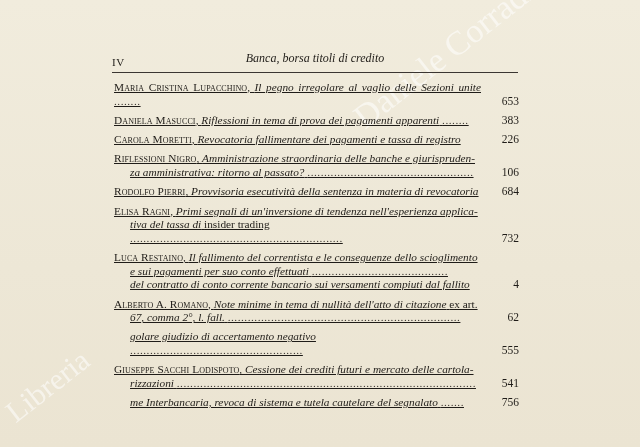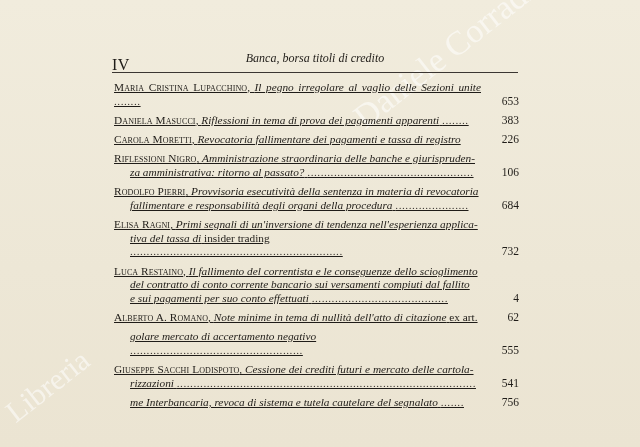--- a/index.html
+++ b/index.html
@@ -31,7 +31,7 @@
     }
     .folio {
       position: absolute; left: 0; top: 6px;
-      font-size: 16px; letter-spacing: 0.5px;
+      font-size: 11px; letter-spacing: 0.5px;
     }
     .running-title {
       position: absolute; left: 0; right: 0; top: 1px; text-align: center;

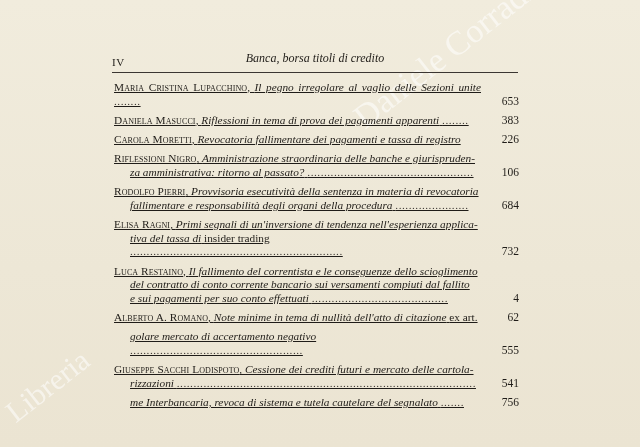--- a/index.html
+++ b/index.html
@@ -116,10 +116,6 @@
         <span class="author">Rodolfo Pierri</span>,
         <span class="title">Provvisoria esecutività della sentenza in materia di revocatoria</span>
       </span>
-      <span class="line2">
-        <span class="title">fallimentare e responsabilità degli organi della procedura</span>
-        <span class="dots">......................</span>
-      </span>
       <span class="page-num">684</span>
     </div>
 

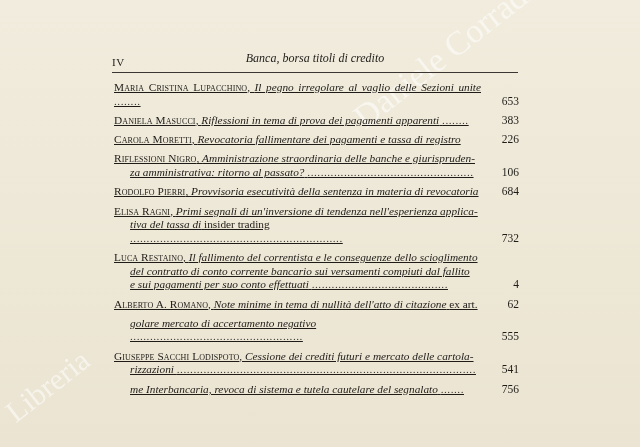--- a/index.html
+++ b/index.html
@@ -138,11 +138,11 @@
         <span class="title">Il fallimento del correntista e le conseguenze dello scioglimento</span>
       </span>
       <span class="line2">
-        <span class="title">del contratto di conto corrente bancario sui versamenti compiuti dal fallito</span>
+        <span class="title">e sui pagamenti per suo conto effettuati</span>
+        <span class="dots">.........................................</span>
       </span>
       <span class="line2">
-        <span class="title">e sui pagamenti per suo conto effettuati</span>
-        <span class="dots">.........................................</span>
+        <span class="title">del contratto di conto corrente bancario sui versamenti compiuti dal fallito</span>
       </span>
       <span class="page-num">4</span>
     </div>

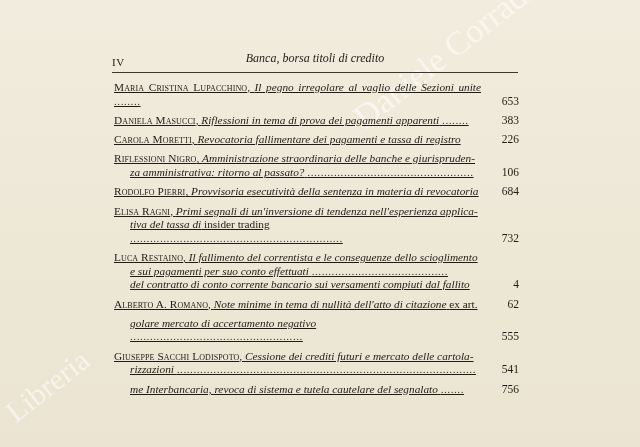--- a/index.html
+++ b/index.html
@@ -153,6 +153,10 @@
         <span class="title">Note minime in tema di nullità dell'atto di citazione</span>
         <span class="roman">ex art.</span>
       </span>
+      <span class="line2">
+        <span class="title">67, comma 2°, l. fall.</span>
+        <span class="dots">......................................................................</span>
+      </span>
       <span class="page-num">62</span>
     </div>
 

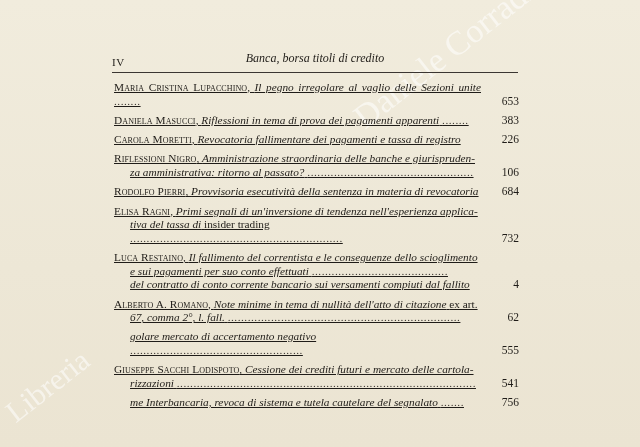--- a/index.html
+++ b/index.html
@@ -162,7 +162,7 @@
 
     <div class="entry">
       <span class="line2">
-        <span class="title">golare mercato di accertamento negativo</span>
+        <span class="title">golare giudizio di accertamento negativo</span>
         <span class="dots">....................................................</span>
       </span>
       <span class="page-num">555</span>

